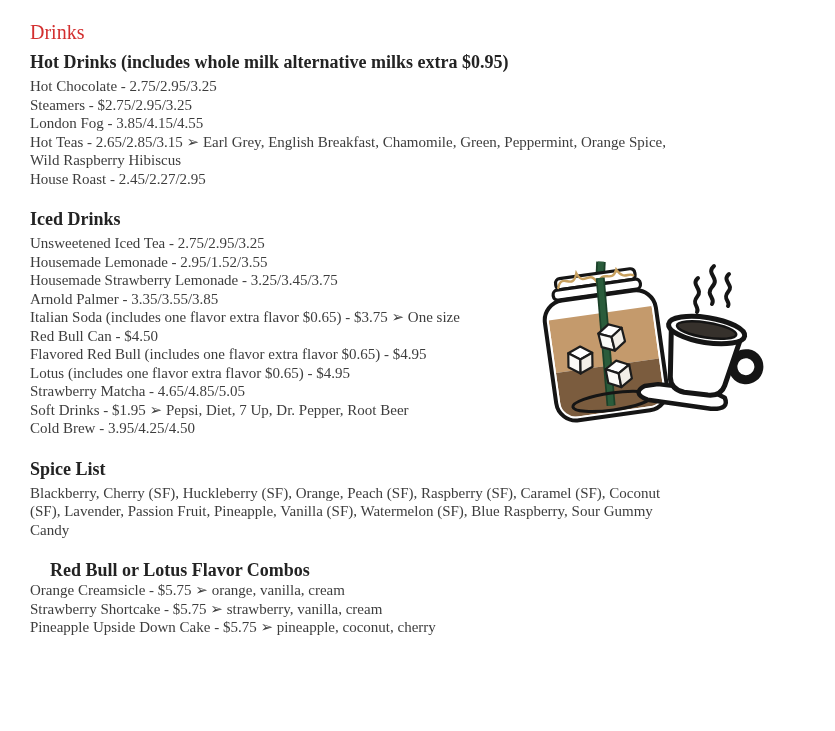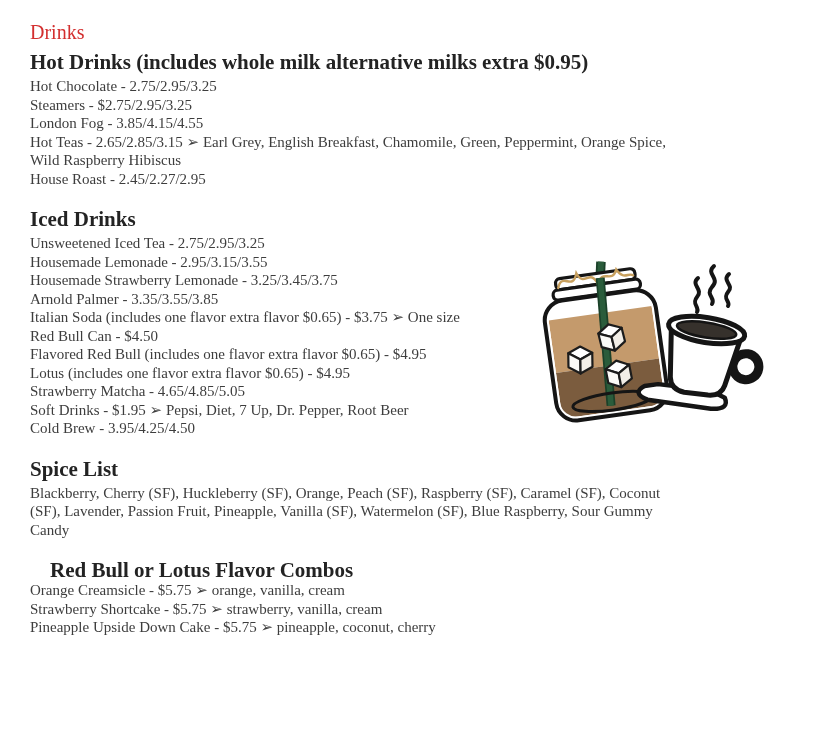--- a/index.html
+++ b/index.html
@@ -28,7 +28,7 @@
   }
   .section:first-of-type { margin-top: 10px; }
   .section-heading {
-    font-size: 21px;
+    font-size: 18px;
     font-weight: 700;
     line-height: 19px;
     margin: 0 0 5px 0;

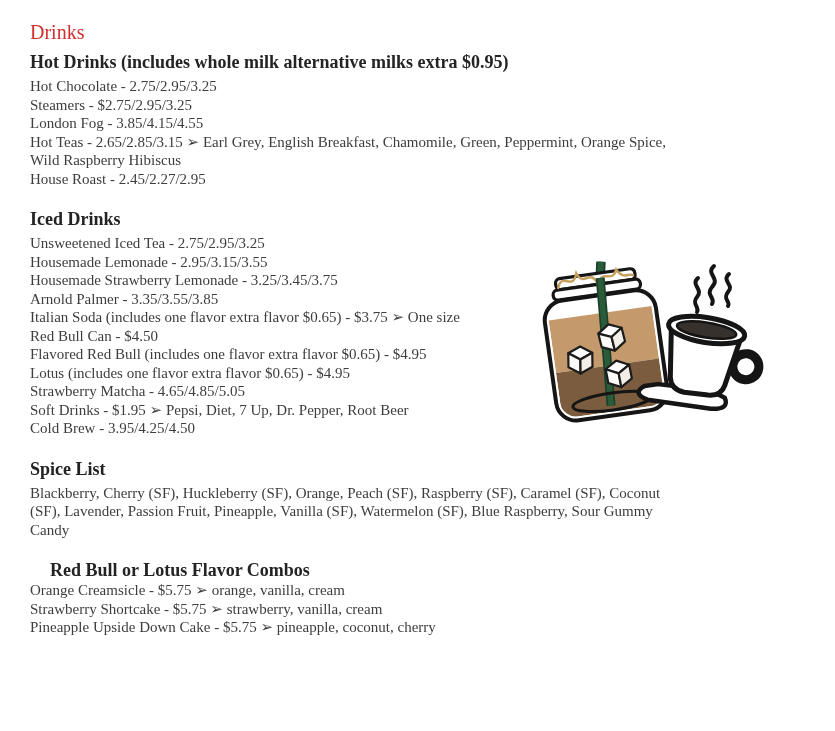--- a/index.html
+++ b/index.html
@@ -67,7 +67,7 @@
       <section class="section">
         <h2 class="section-heading">Iced Drinks</h2>
         <p class="menu-line">Unsweetened Iced Tea - 2.75/2.95/3.25</p>
-        <p class="menu-line">Housemade Lemonade - 2.95/3.15/3.55</p>
+        <p class="menu-line">Housemade Lemonade - 2.95/1.52/3.55</p>
         <p class="menu-line">Housemade Strawberry Lemonade - 3.25/3.45/3.75</p>
         <p class="menu-line">Arnold Palmer - 3.35/3.55/3.85</p>
         <p class="menu-line">Italian Soda (includes one flavor extra flavor $0.65) - $3.75 ➢ One size</p>

